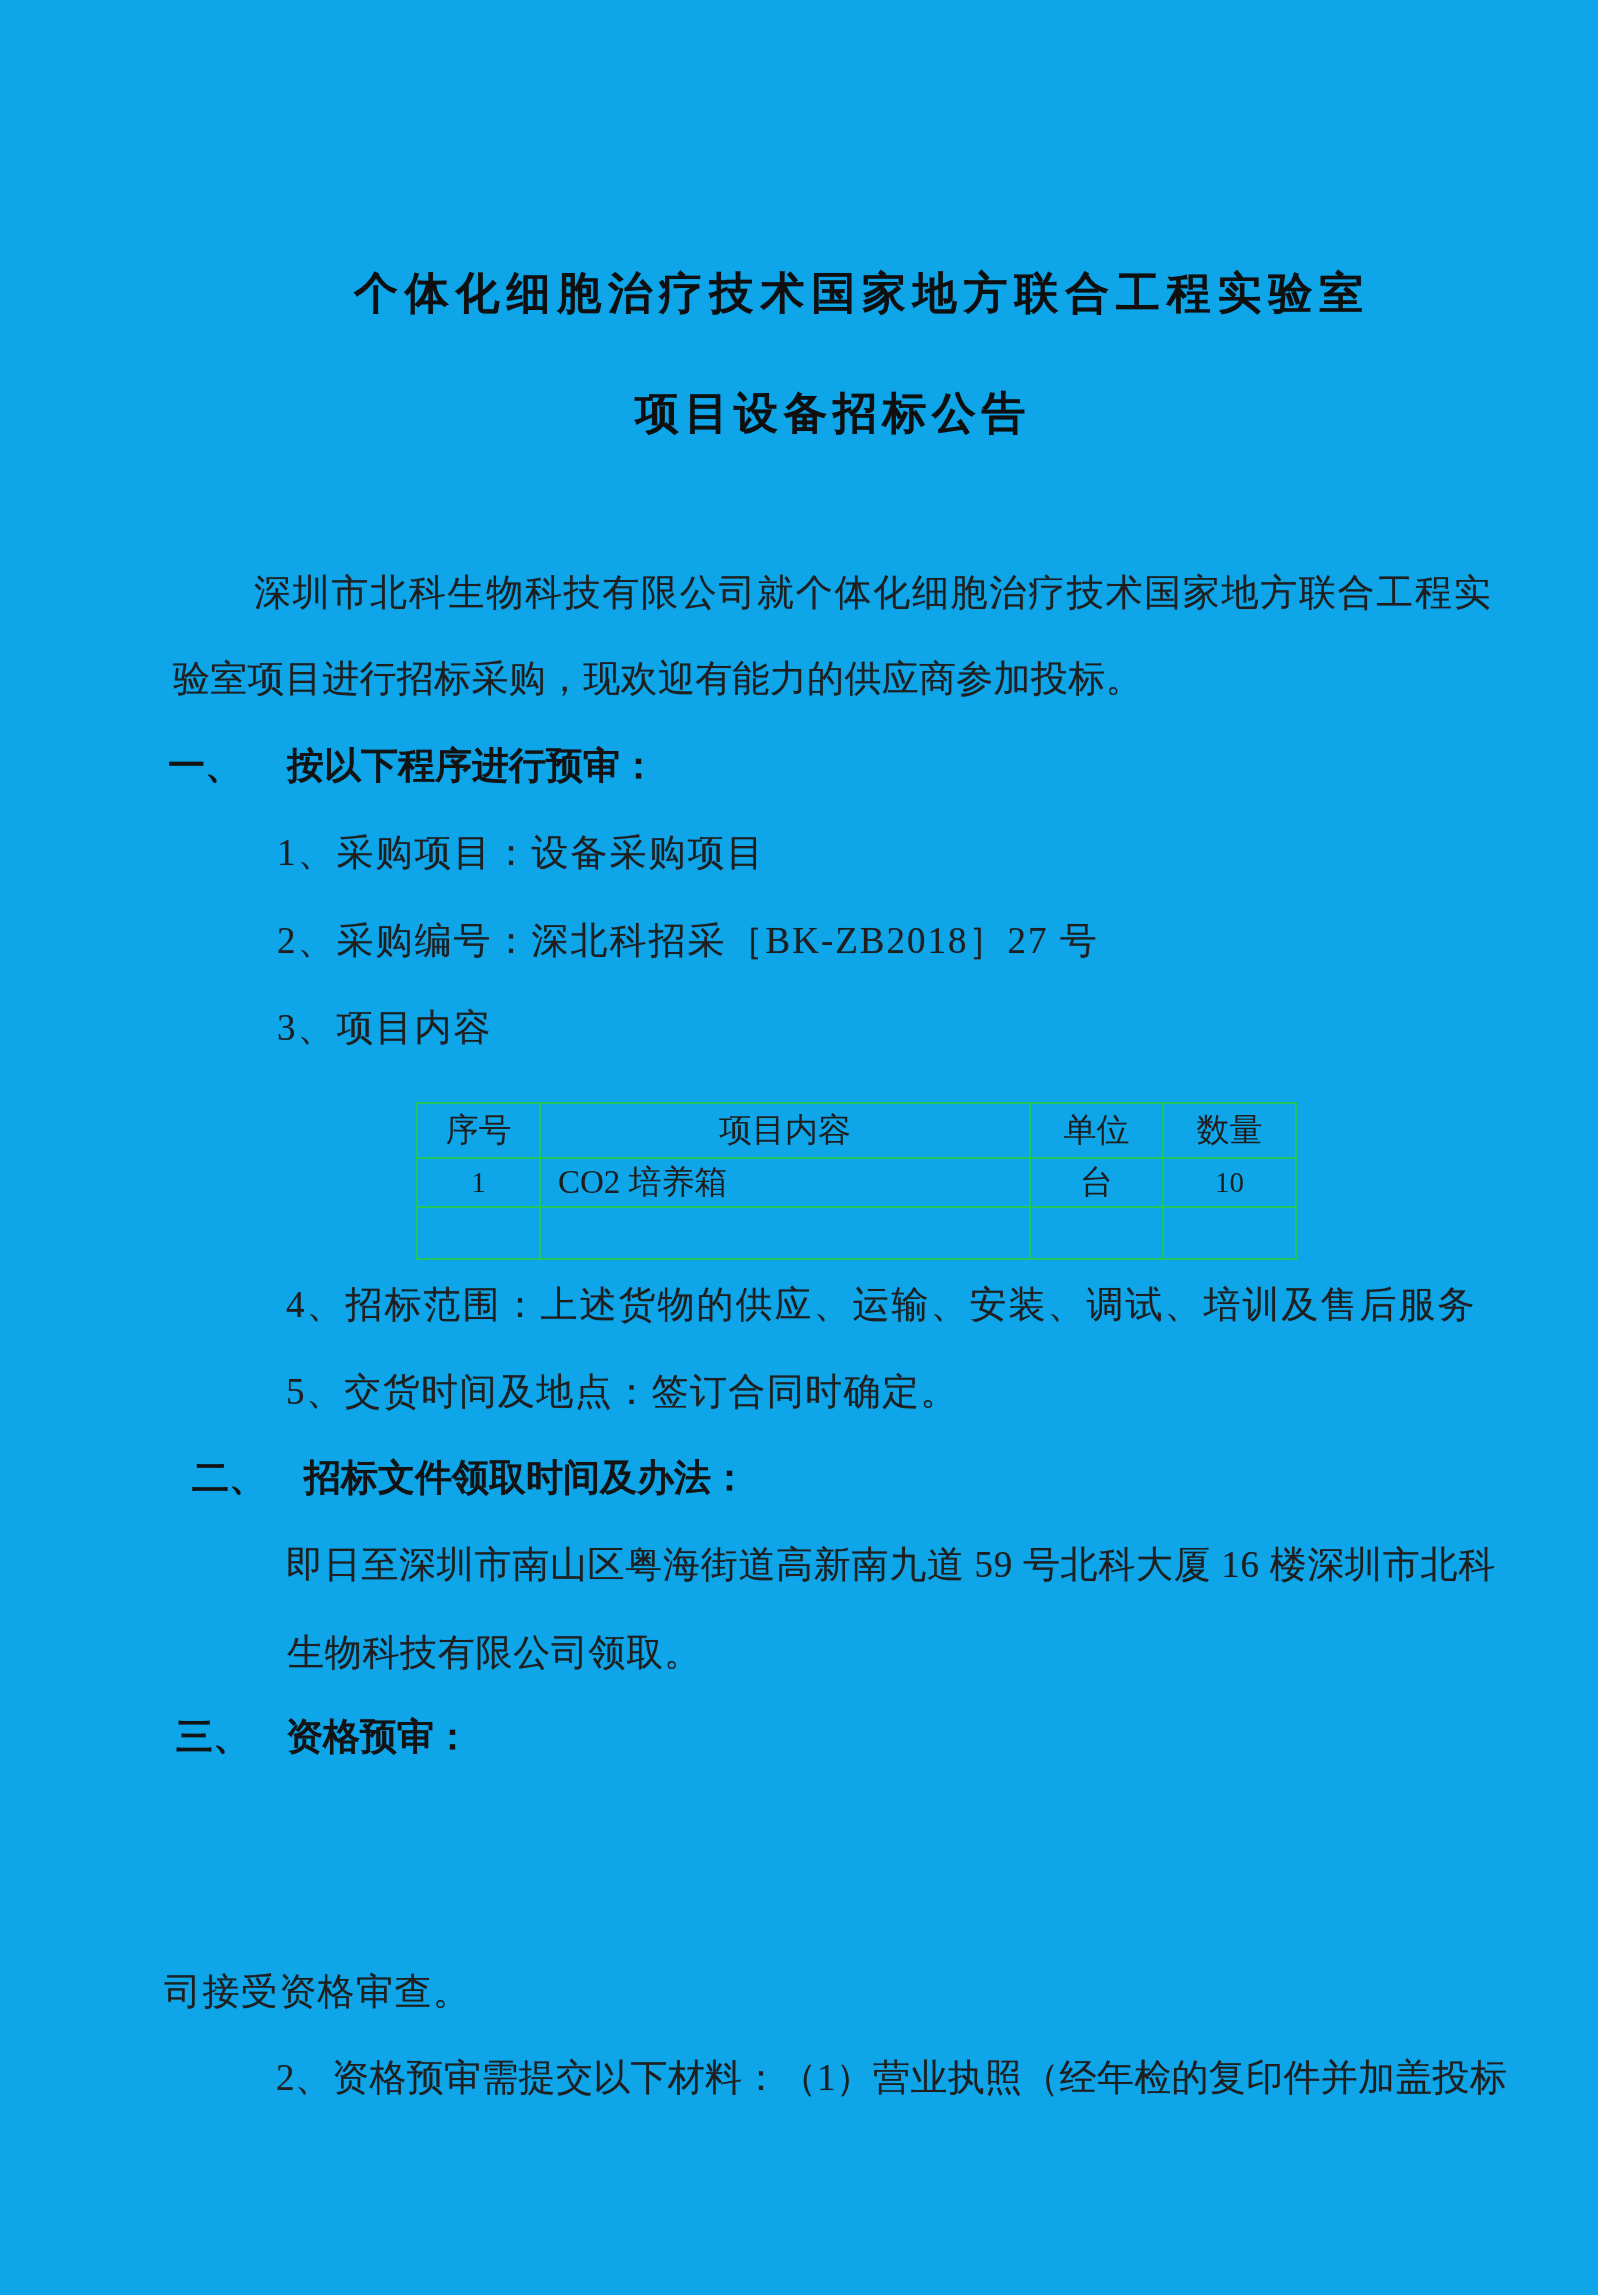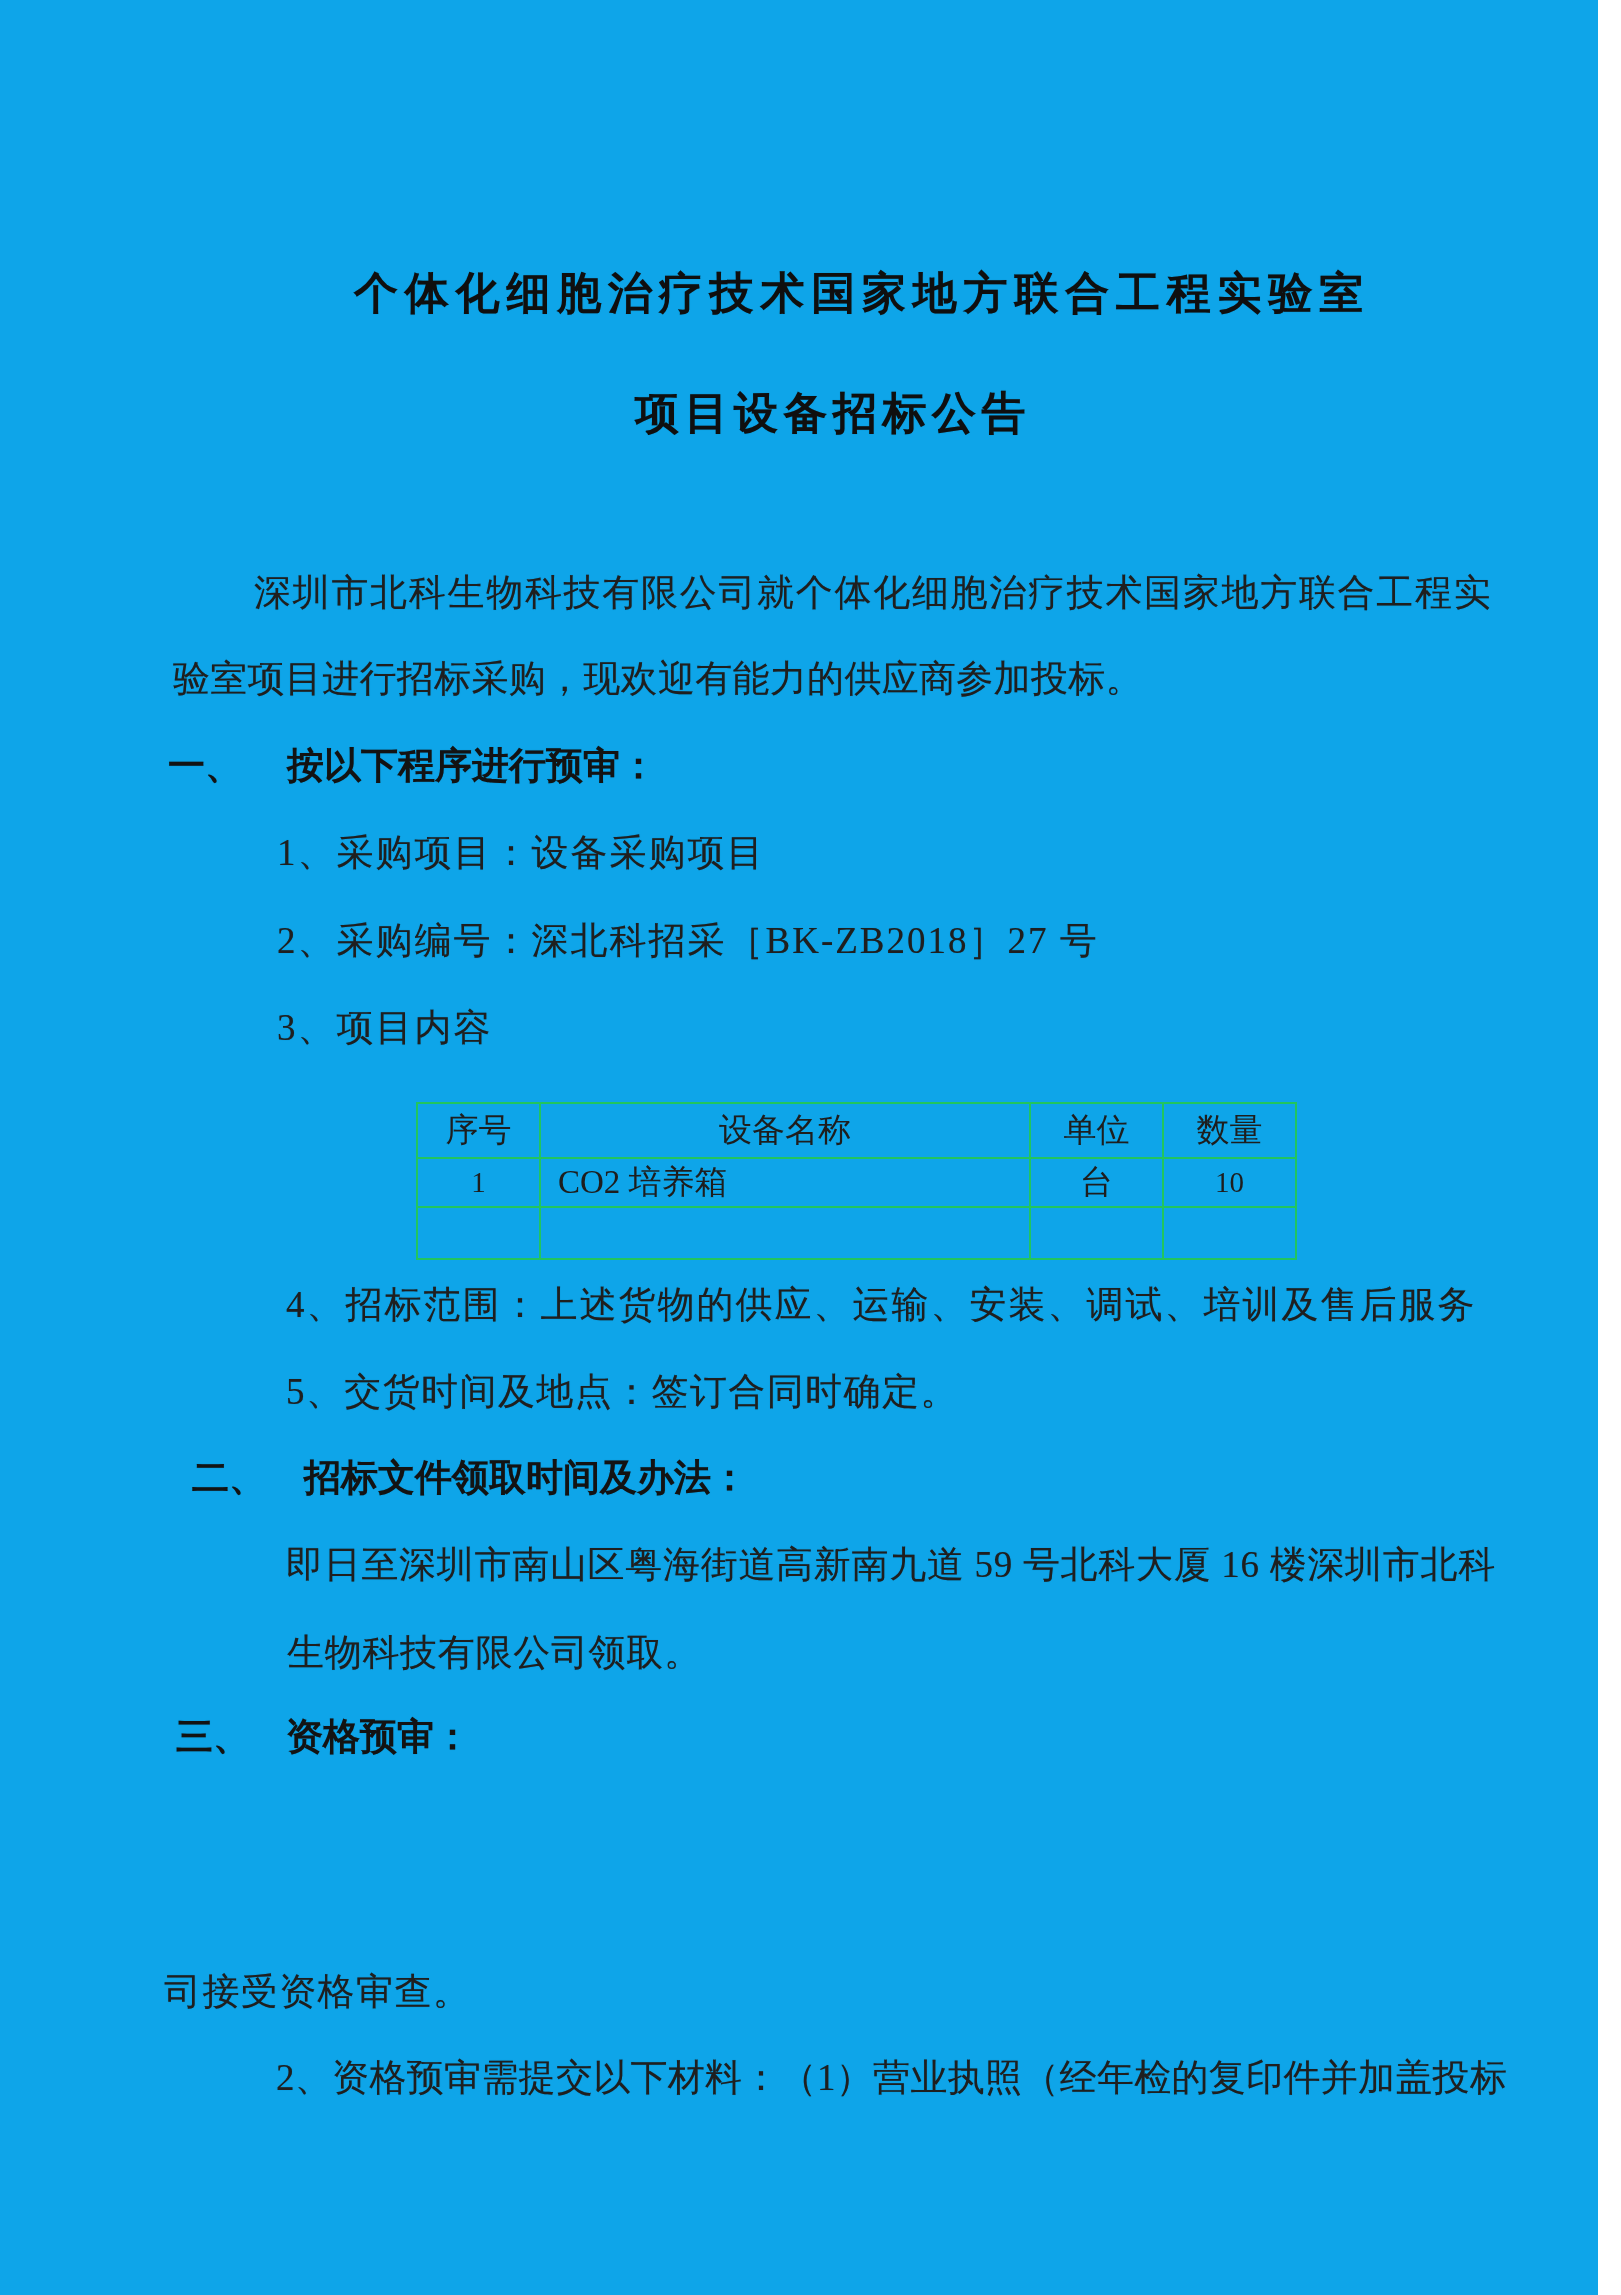--- a/index.html
+++ b/index.html
@@ -76,7 +76,7 @@
     <tbody>
         <tr style="height:55px">
       <td>序号</td>
-      <td>设备名称</td>
+      <td>项目内容</td>
       <td>单位</td>
       <td>数量</td>
     </tr>

